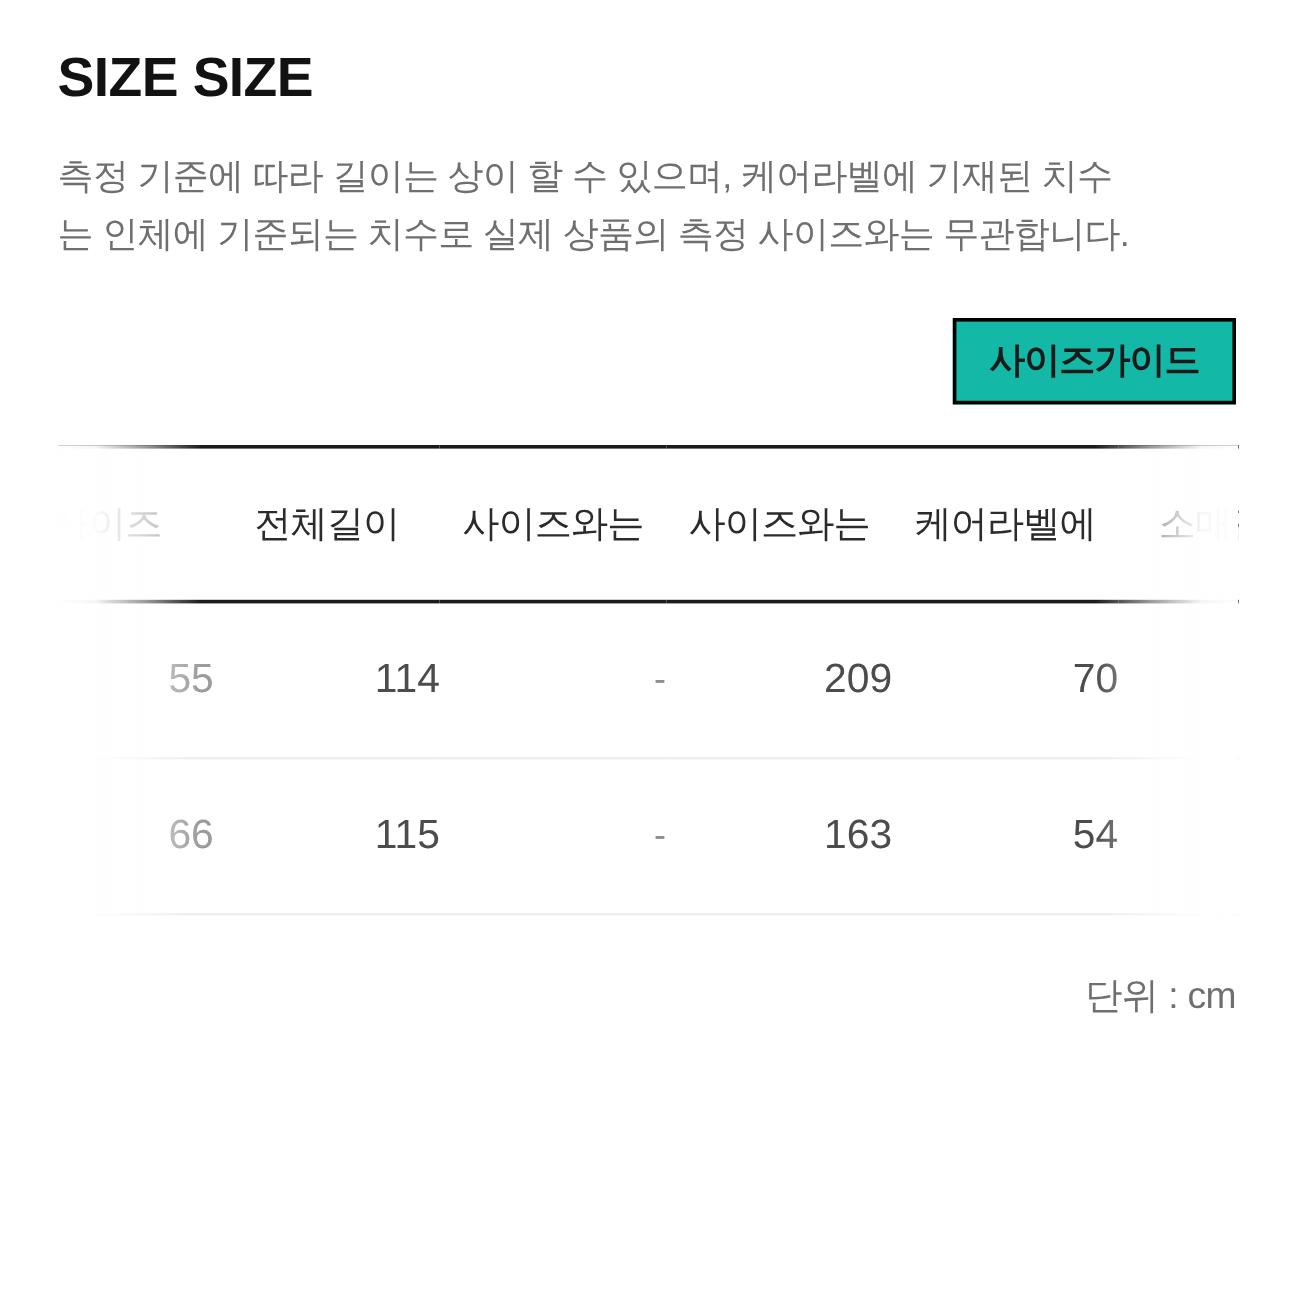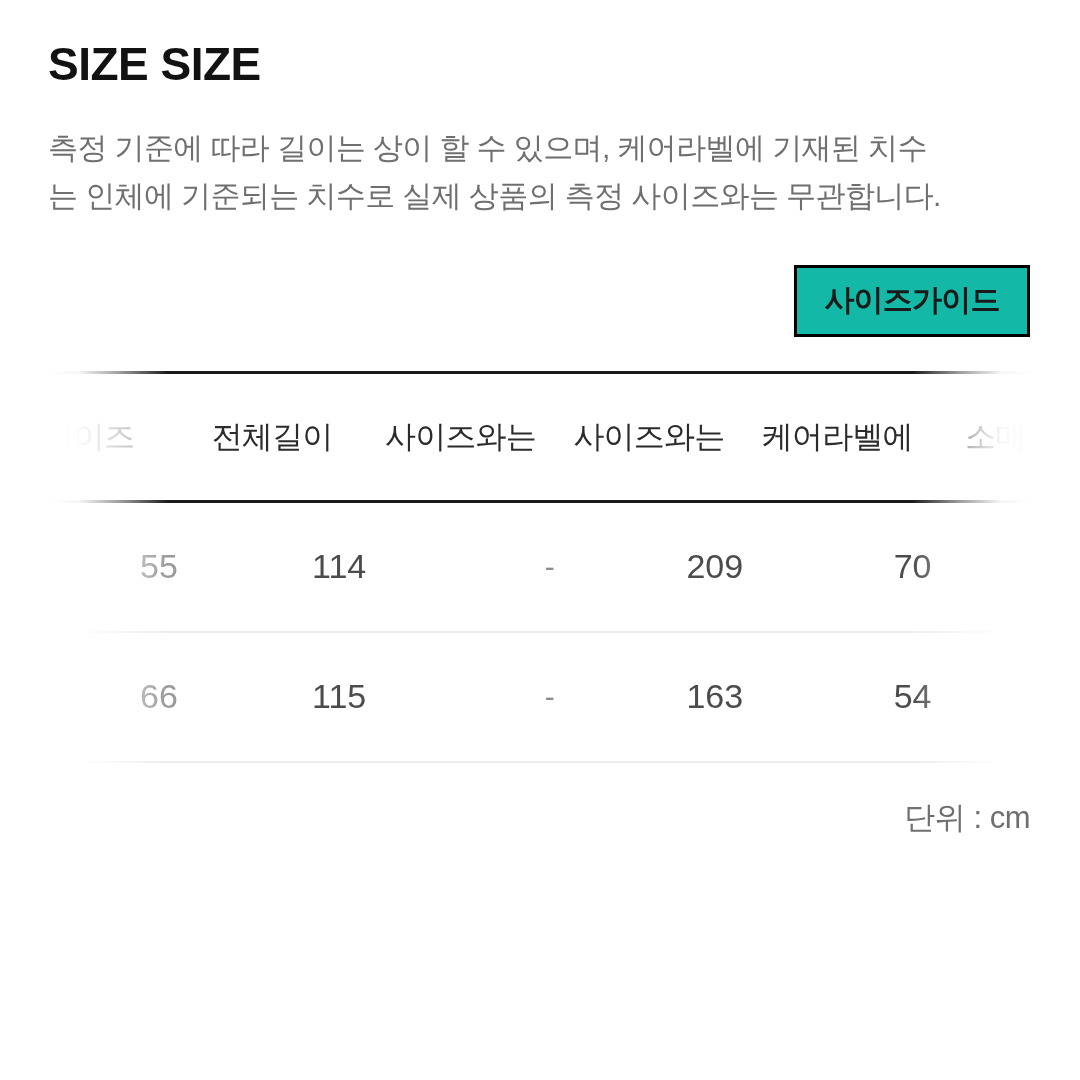--- a/index.html
+++ b/index.html
@@ -144,7 +144,7 @@
   
   .unit-note {
     margin: 0;
-    padding-top: 34px;
+    padding-top: 46px;
     padding-right: 2px;
     text-align: right;
     font-size: 31px;

